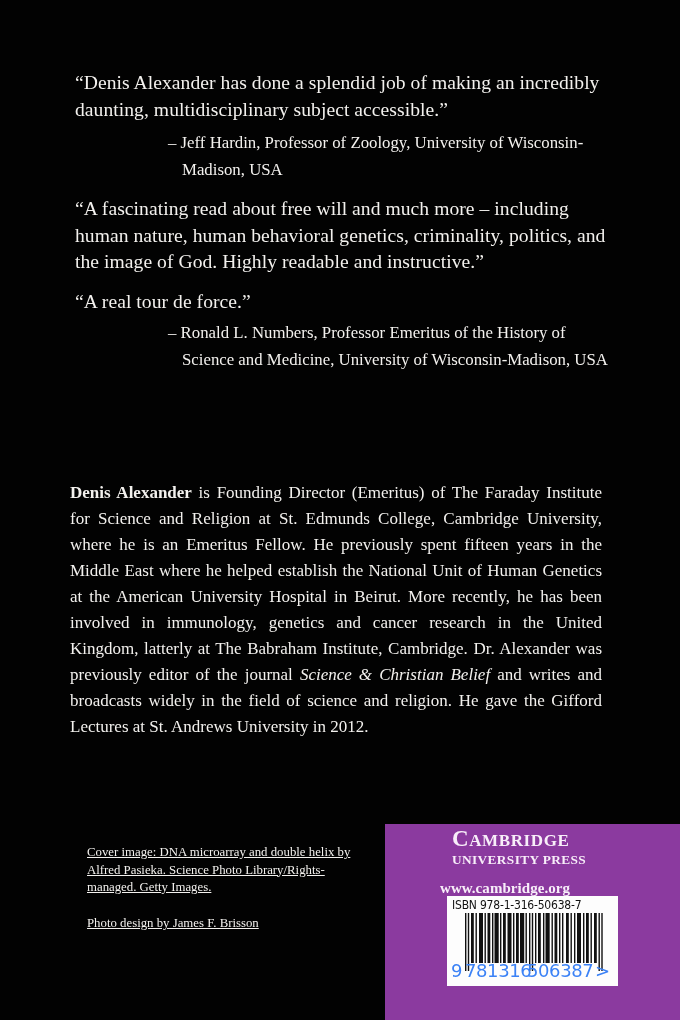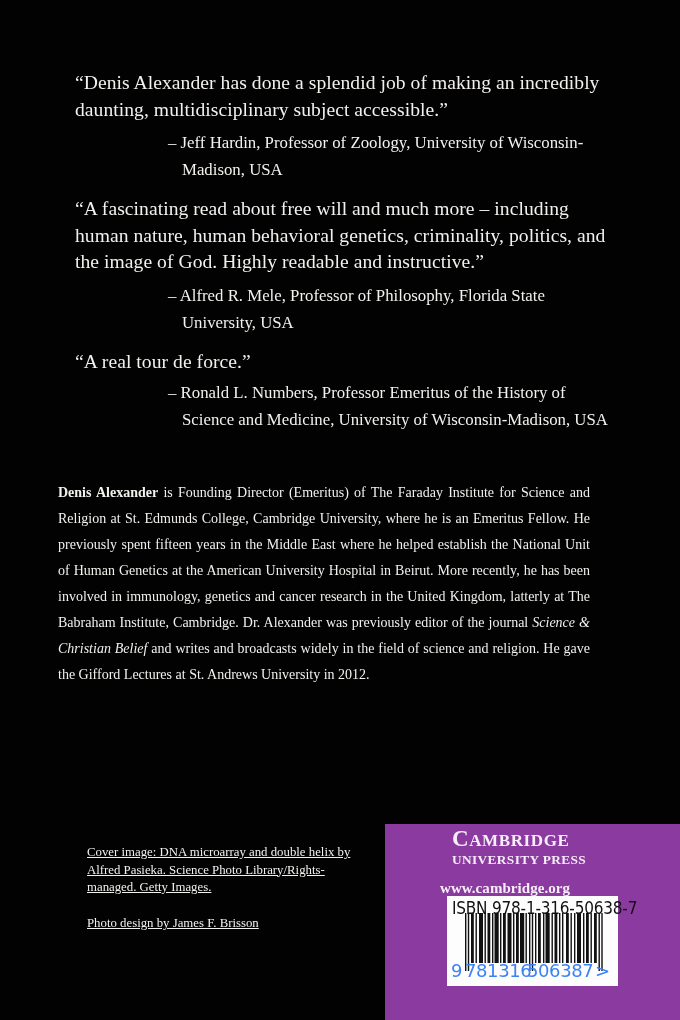--- a/index.html
+++ b/index.html
@@ -165,7 +165,6 @@
     </div>
     <div class="blurb b2">
       <p class="quote">“A fascinating read about free will and much more – including human nature, human behavioral genetics, criminality, politics, and the image of God. Highly readable and instructive.”</p>
-      <p class="attribution">– Alfred R. Mele, Professor of Philosophy, Florida State University, USA</p>
     </div>
     <div class="blurb b3">
       <p class="quote">“A real tour de force.”</p>

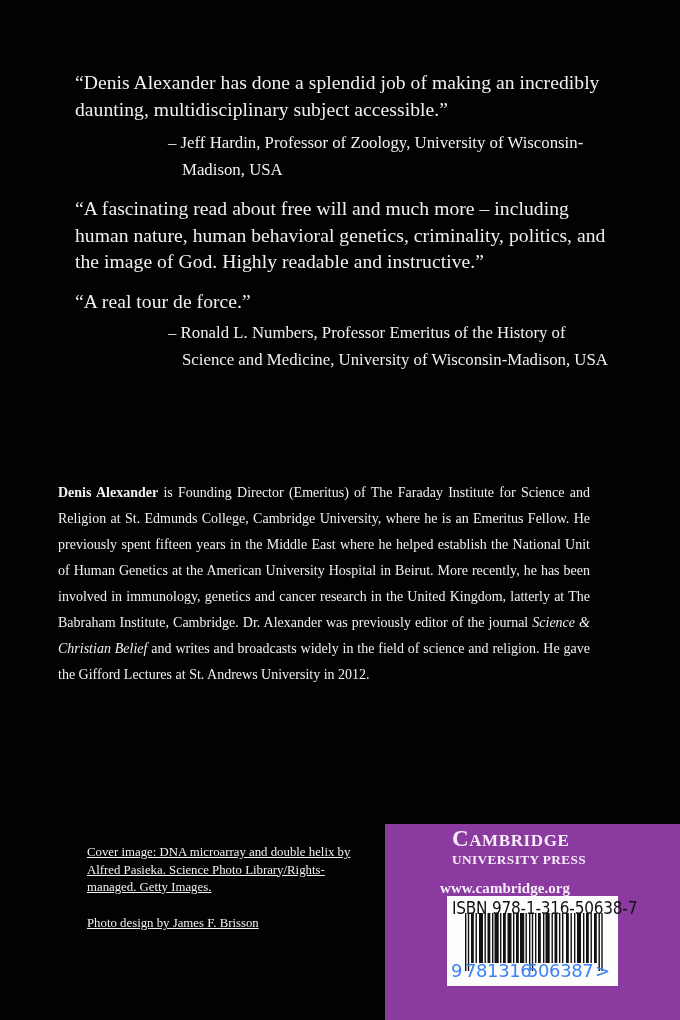--- a/index.html
+++ b/index.html
@@ -47,10 +47,10 @@
 
   .bio {
     position: absolute;
-    left: 58px;
+    left: 70px;
     top: 480px;
     width: 532px;
-    font-size: 14px;
+    font-size: 17px;
     line-height: 26px;
     text-align: justify;
     margin: 0;

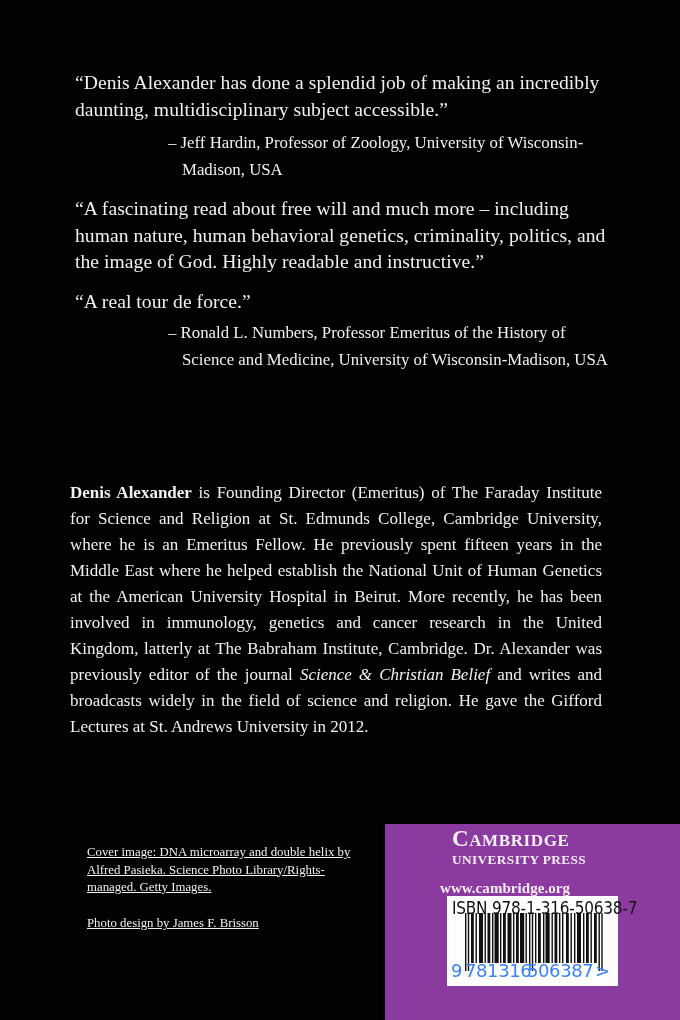--- a/index.html
+++ b/index.html
@@ -124,7 +124,7 @@
     left: 5px;
     top: 2px;
     font-family: "DejaVu Sans Condensed", "DejaVu Sans", sans-serif;
-    font-size: 17px;
+    font-size: 12px;
     color: #111;
     white-space: nowrap;
     letter-spacing: -0.2px;

